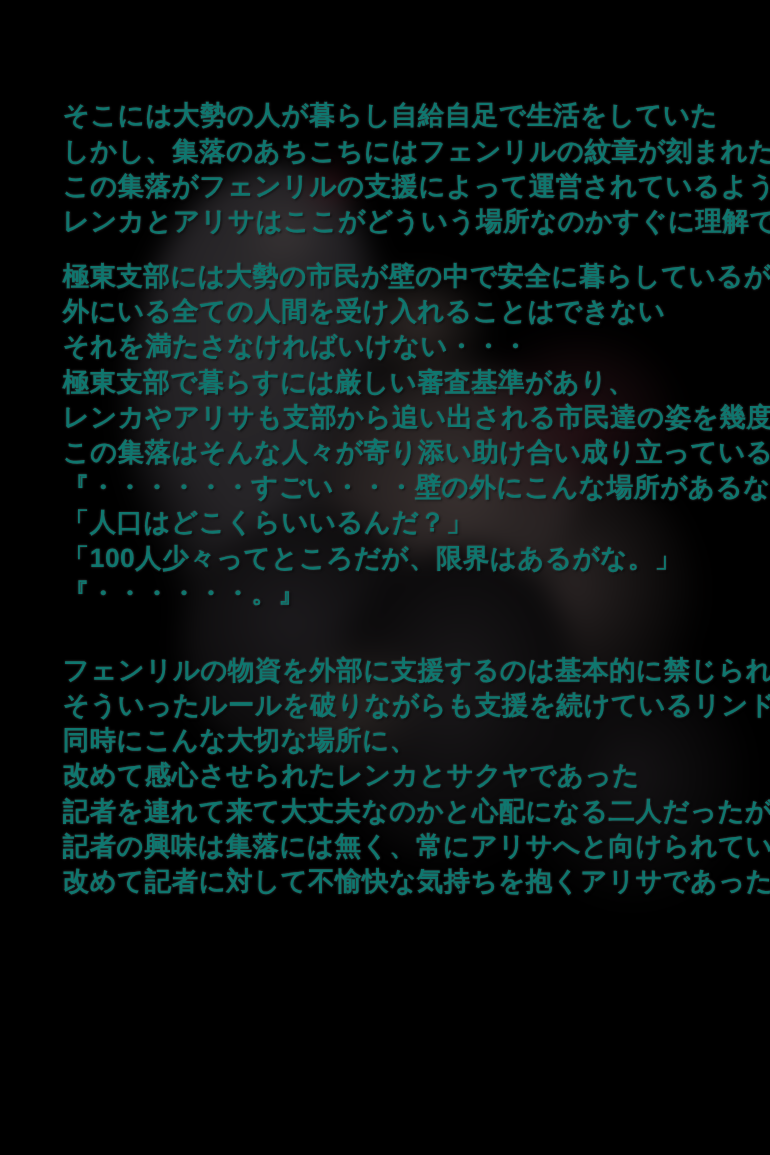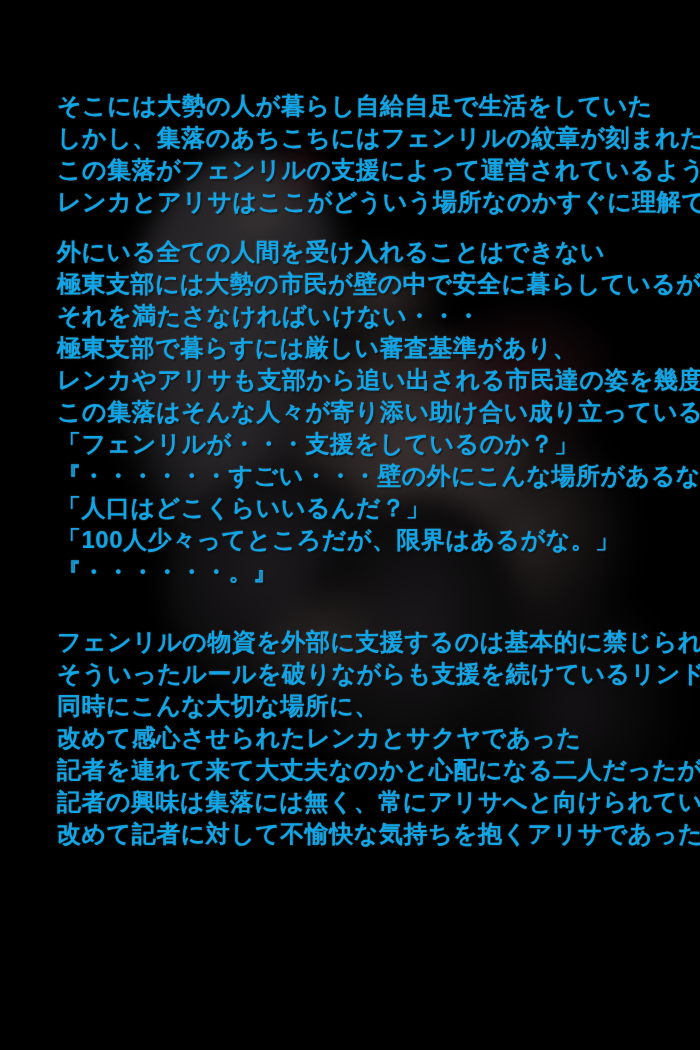--- a/index.html
+++ b/index.html
@@ -88,7 +88,7 @@
     top: 90px;
     width: 610px;
     z-index: 2;
-    color: #0ea5e9;
+    color: #0f766e;
     font-size: 24px;
     font-weight: 700;
     line-height: 32px;

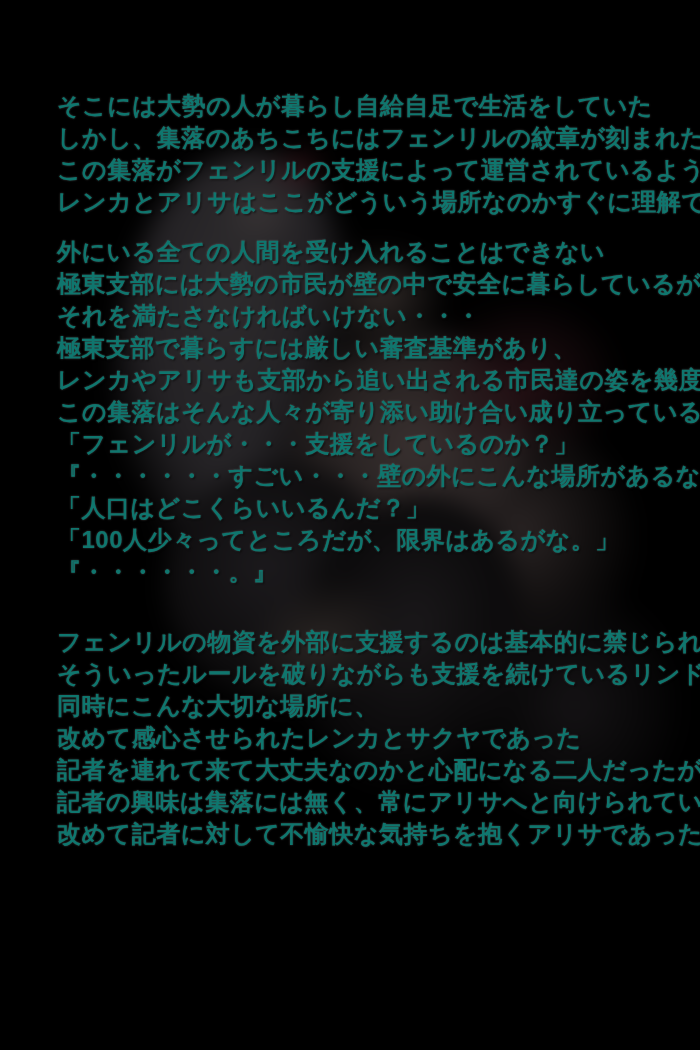--- a/index.html
+++ b/index.html
@@ -130,8 +130,8 @@
     </div>
 
     <div class="paragraph">
+      <div>極東支部には大勢の市民が壁の中で安全に暮らしているが</div>
       <div>外にいる全ての人間を受け入れることはできない</div>
-      <div>極東支部には大勢の市民が壁の中で安全に暮らしているが</div>
       <div>それを満たさなければいけない・・・</div>
       <div>極東支部で暮らすには厳しい審査基準があり、</div>
       <div>レンカやアリサも支部から追い出される市民達の姿を幾度も見てきていた・・・</div>

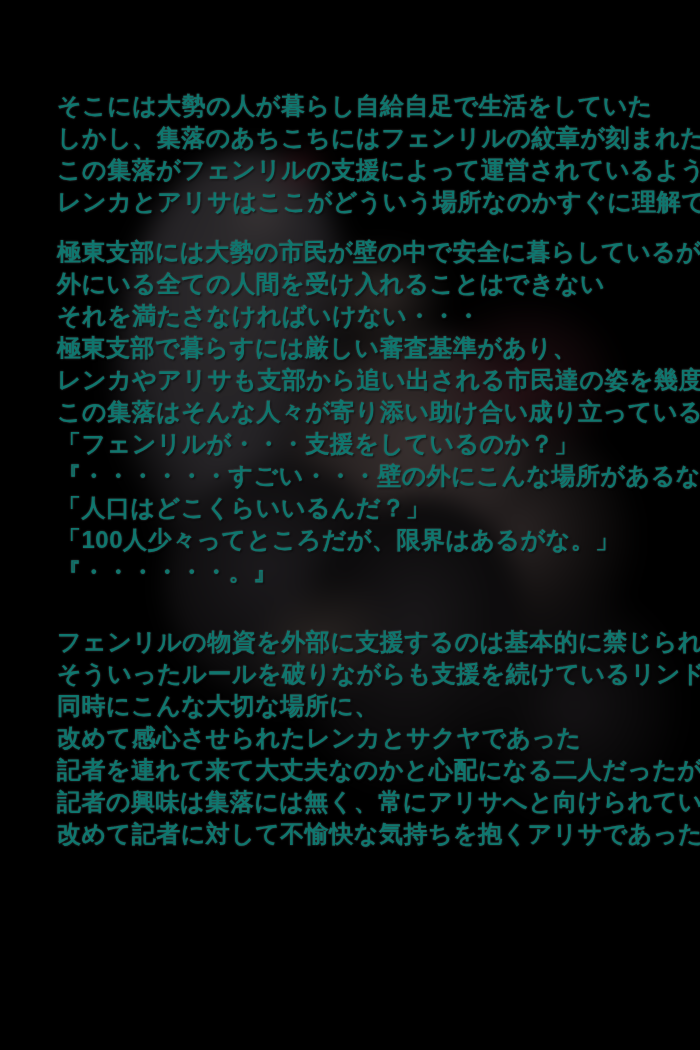--- a/index.html
+++ b/index.html
@@ -136,7 +136,6 @@
       <div>極東支部で暮らすには厳しい審査基準があり、</div>
       <div>レンカやアリサも支部から追い出される市民達の姿を幾度も見てきていた・・・</div>
       <div>この集落はそんな人々が寄り添い助け合い成り立っている場所であった</div>
-      <div>「フェンリルが・・・支援をしているのか？」</div>
       <div>『・・・・・・すごい・・・壁の外にこんな場所があるなんて・・・。』</div>
       <div>「人口はどこくらいいるんだ？」</div>
       <div>「100人少々ってところだが、限界はあるがな。」</div>

